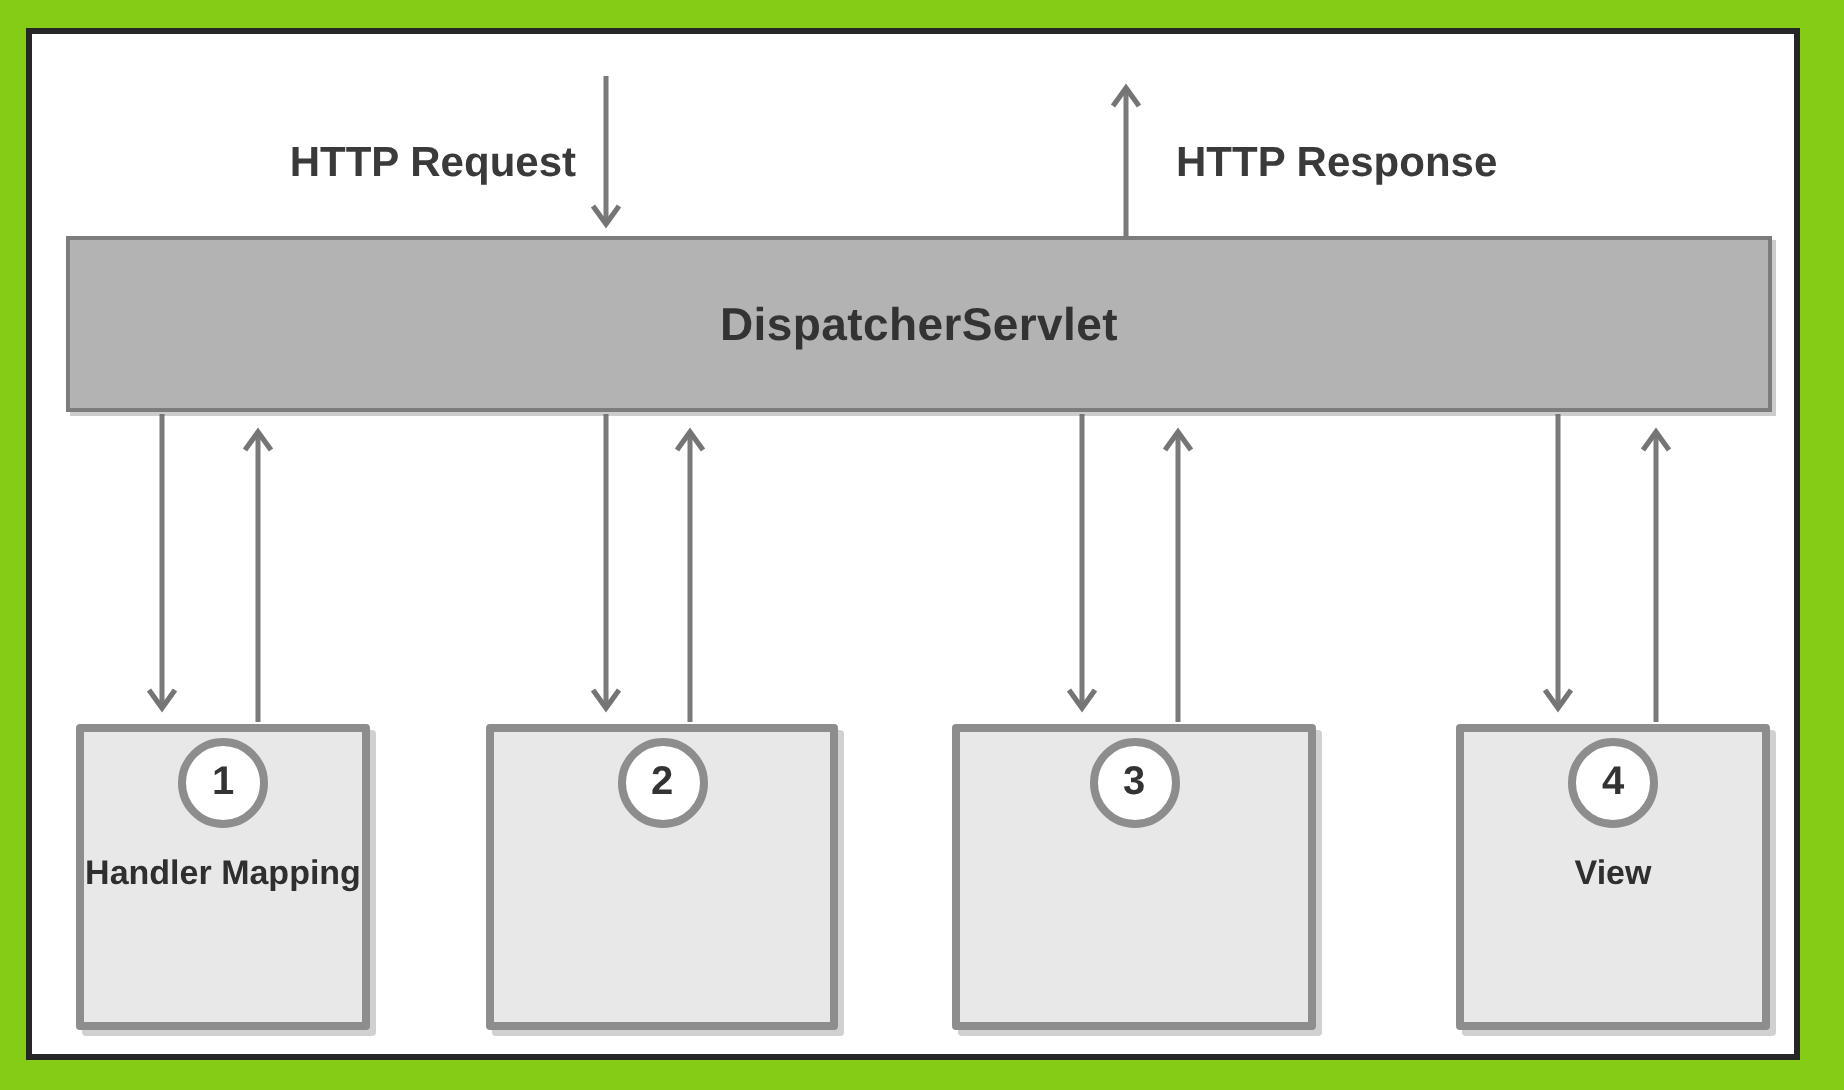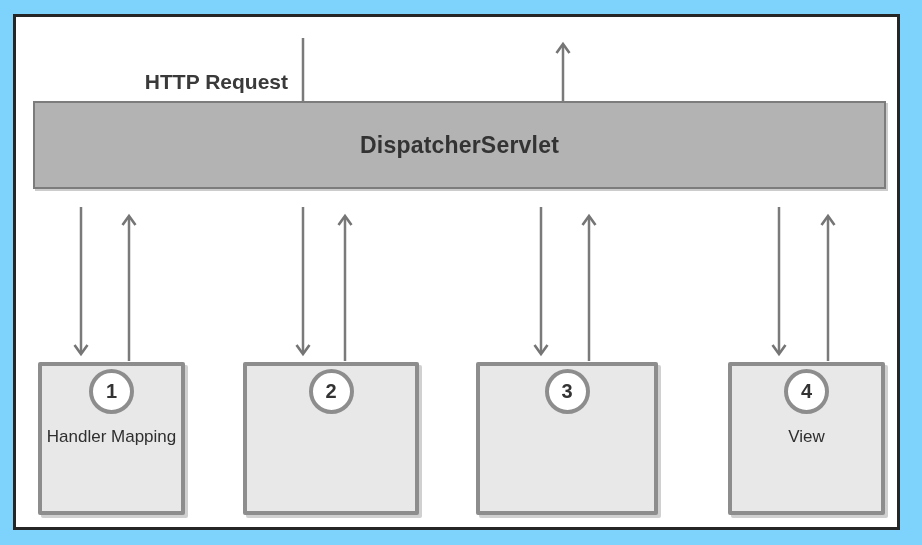--- a/index.html
+++ b/index.html
@@ -11,7 +11,7 @@
     position: relative;
     width: 922px;
     height: 545px;
-    background: #7dd3fc;
+    background: #84cc16;
     font-family: "Liberation Sans", sans-serif;
     overflow: hidden;
   }

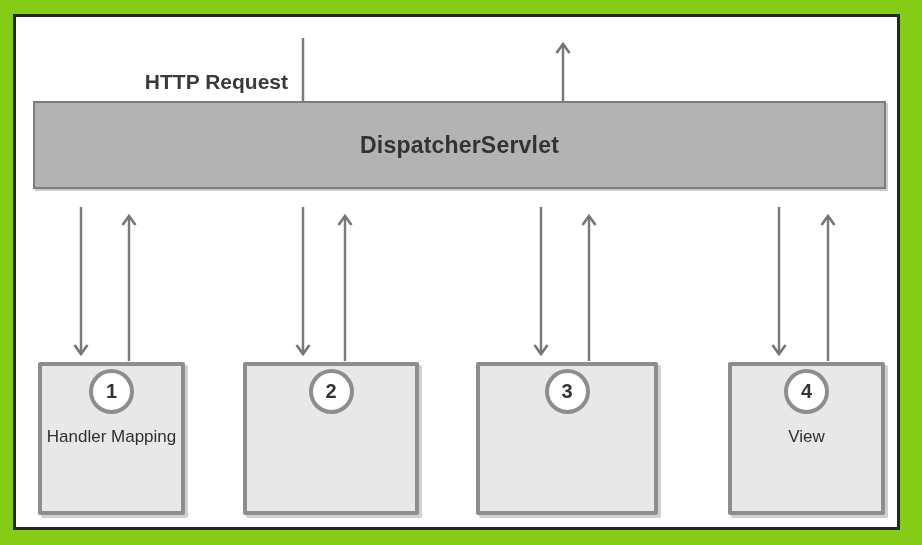--- a/index.html
+++ b/index.html
@@ -164,6 +164,7 @@
 
   <div class="flow-label request">HTTP Request</div>
 
+  <div class="flow-label response">HTTP Response</div>
 
   <div class="dispatcher-bar">
     <span class="bar-label">DispatcherServlet</span>

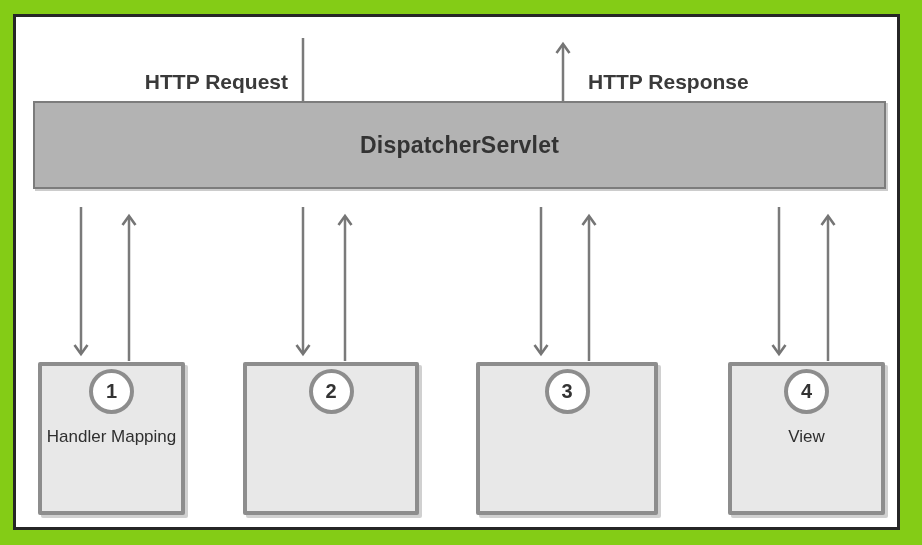--- a/index.html
+++ b/index.html
@@ -35,7 +35,7 @@
   .dispatcher-bar {
     position: absolute;
     left: 33px;
-    top: 101px;
+    top: 118px;
     width: 849px;
     height: 84px;
     background: #b3b3b3;

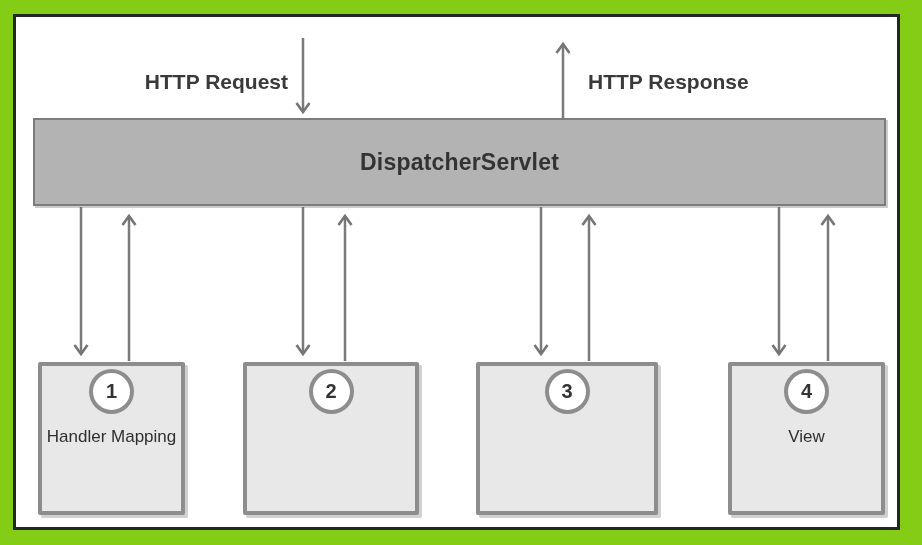--- a/index.html
+++ b/index.html
@@ -101,7 +101,7 @@
   .component-box .box-label {
     margin-top: 11px;
     font-size: 17px;
-    font-weight: normal;
+    font-weight: bold;
     color: #2f2f2f;
     text-align: left;
     line-height: 1.4;

